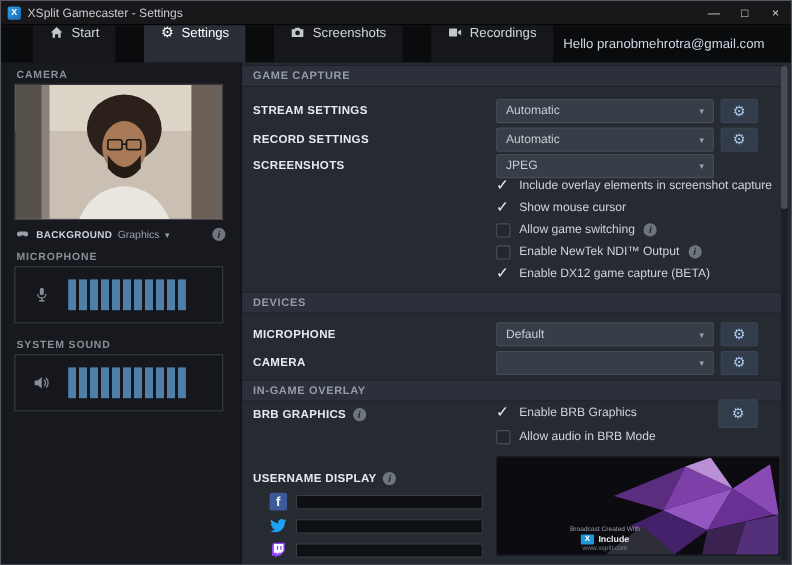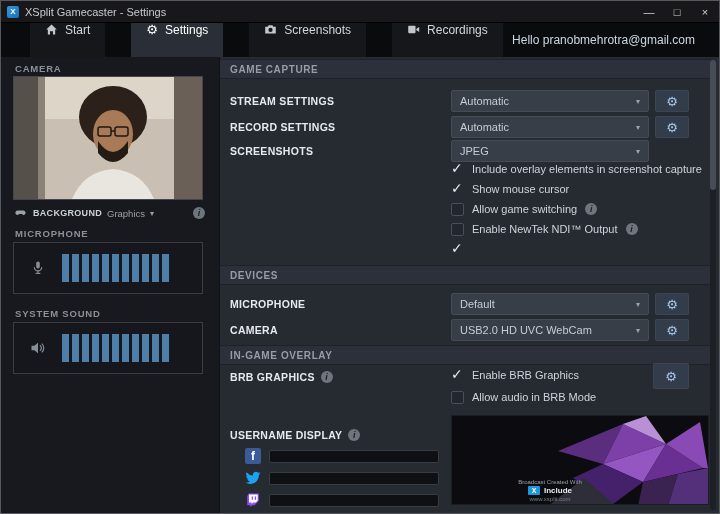--- a/index.html
+++ b/index.html
@@ -205,6 +205,7 @@
     </div>
     <div class="cb" style="top:186px">
       <span class="box checked"></span>
+      <span>Enable DX12 game capture (BETA)</span>
     </div>
 
     <div class="sec-header" style="top:208px">DEVICES</div>

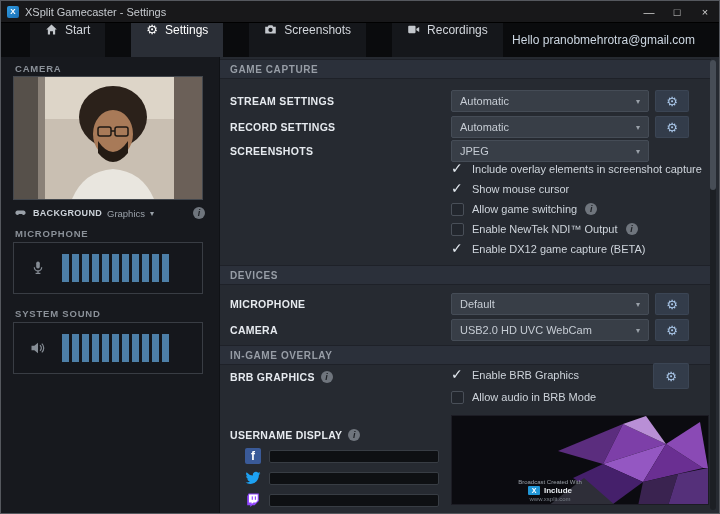--- a/index.html
+++ b/index.html
@@ -219,7 +219,6 @@
 
     <div class="row-label" style="top:267px">CAMERA</div>
     <div class="dropdown" style="top:262px">
-      <span class="val">USB2.0 HD UVC WebCam</span>
       <span class="chev">▾</span>
     </div>
     <div class="gearbtn" style="top:262px">⚙</div>

